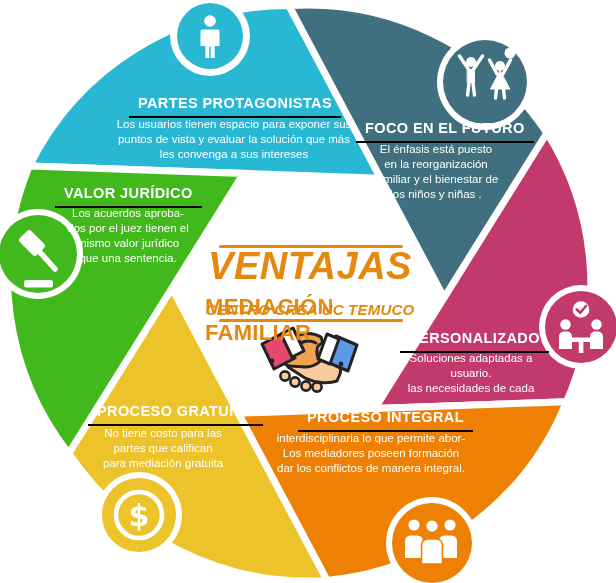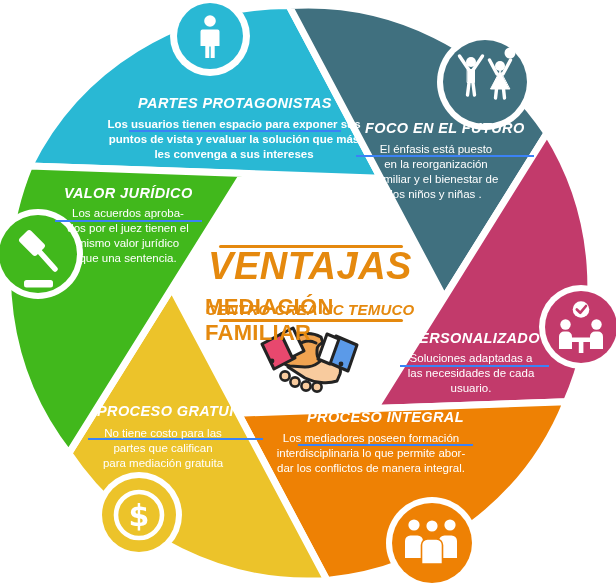--- a/index.html
+++ b/index.html
@@ -8,8 +8,8 @@
   #stage svg{position:absolute;left:0;top:0;}
   .seg-title{position:absolute;color:#fff;font-weight:bold;font-size:14.5px;
              letter-spacing:.4px;text-align:center;line-height:16px;}
-  .seg-title>span{display:inline-block;border-bottom:2px solid #3b82f6;
-                  padding:0 9px 19px;white-space:nowrap;font-style:italic;}
+  .seg-title>span{display:inline-block;border-bottom:2px solid #000000;
+                  padding:0 9px 5px;white-space:nowrap;}
   .seg-body{position:absolute;color:#fff;font-size:11.5px;line-height:15px;
             text-align:center;font-weight:500;}
   .seg-line{display:block;white-space:nowrap;}

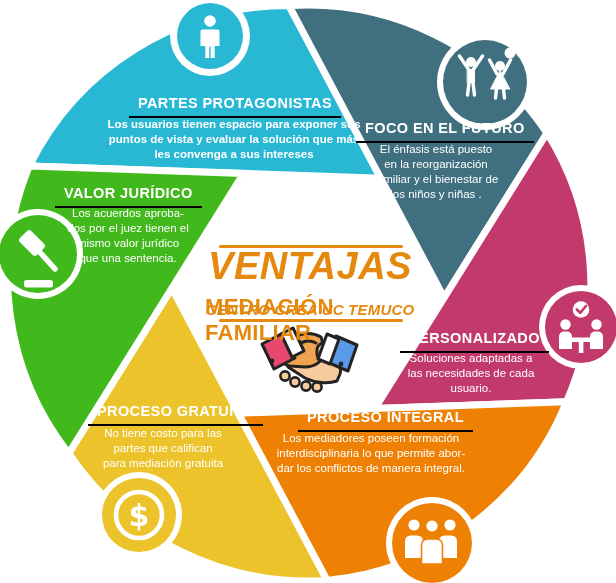--- a/index.html
+++ b/index.html
@@ -127,7 +127,7 @@
 
 <div class="seg-title" style="left:110px;top:95px;width:250px;">
   <span>PARTES PROTAGONISTAS</span></div>
-<div class="seg-body" style="left:104px;top:117px;width:260px;font-weight:bold;">
+<div class="seg-body" style="left:104px;top:117px;width:260px;">
   <span class="seg-line">Los usuarios tienen espacio para exponer sus</span>
   <span class="seg-line">puntos de vista y evaluar la solución que más</span>
   <span class="seg-line">les convenga a sus intereses</span>

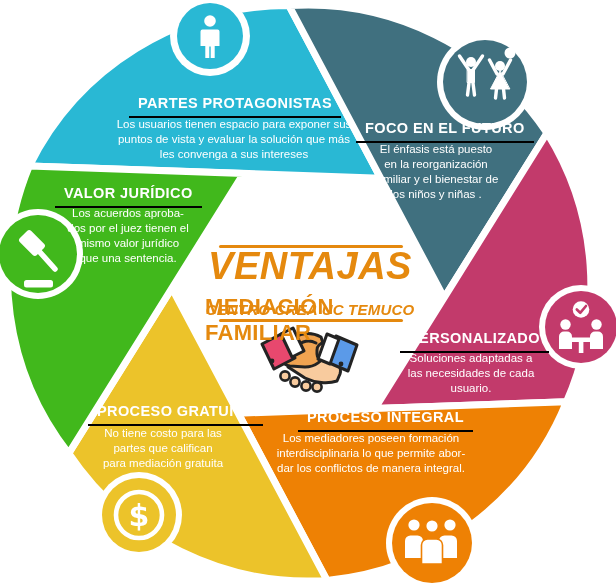--- a/index.html
+++ b/index.html
@@ -146,8 +146,8 @@
   <span>PERSONALIZADO</span></div>
 <div class="seg-body" style="left:400px;top:351px;width:142px;">
   <span class="seg-line">Soluciones adaptadas a</span>
+  <span class="seg-line">usuario.</span>
   <span class="seg-line">las necesidades de cada</span>
-  <span class="seg-line">usuario.</span>
 </div>
 
 <div class="seg-title" style="left:268px;top:409px;width:205px;text-align:right;">

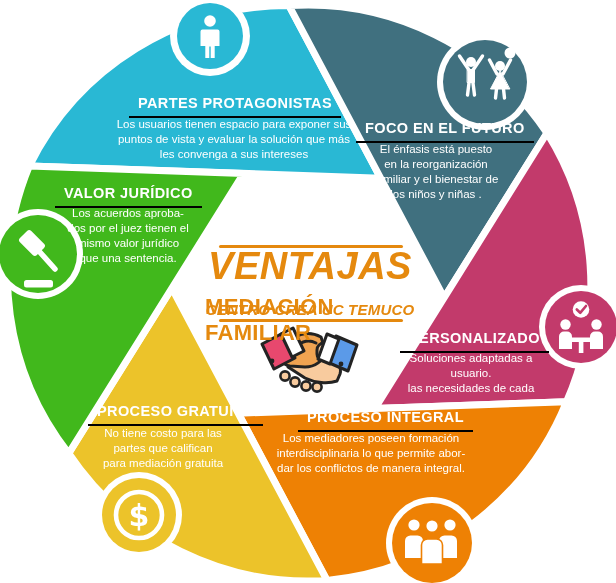--- a/index.html
+++ b/index.html
@@ -153,8 +153,8 @@
 <div class="seg-title" style="left:268px;top:409px;width:205px;text-align:right;">
   <span>PROCESO INTEGRAL</span></div>
 <div class="seg-body" style="left:258px;top:431px;width:226px;">
+  <span class="seg-line">interdisciplinaria lo que permite abor-</span>
   <span class="seg-line">Los mediadores poseen formación</span>
-  <span class="seg-line">interdisciplinaria lo que permite abor-</span>
   <span class="seg-line">dar los conflictos de manera integral.</span>
 </div>
 

